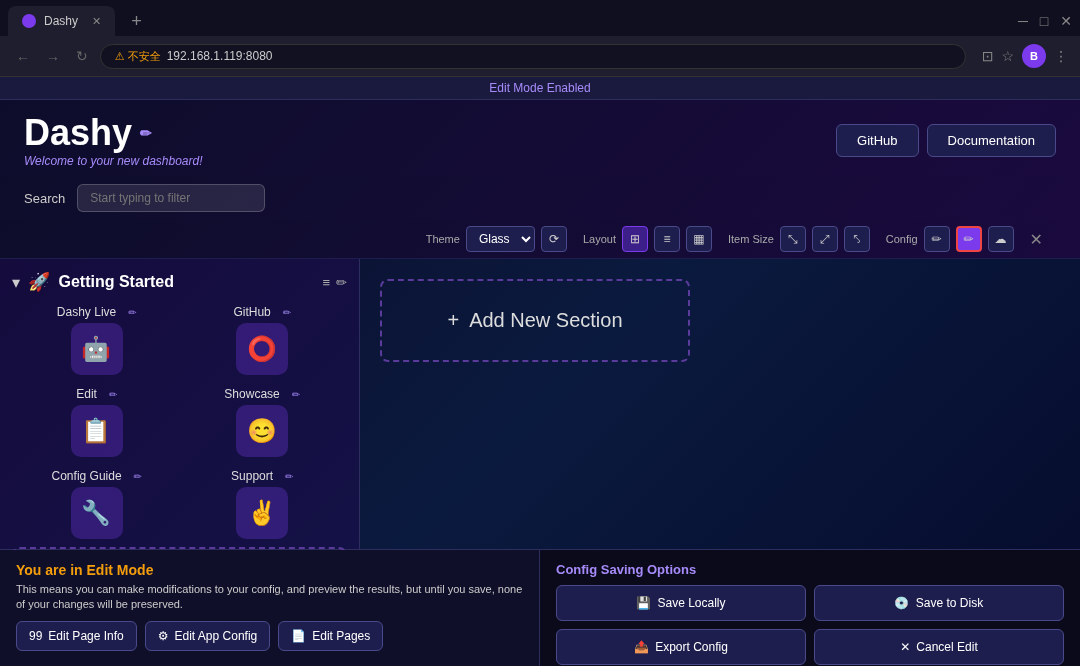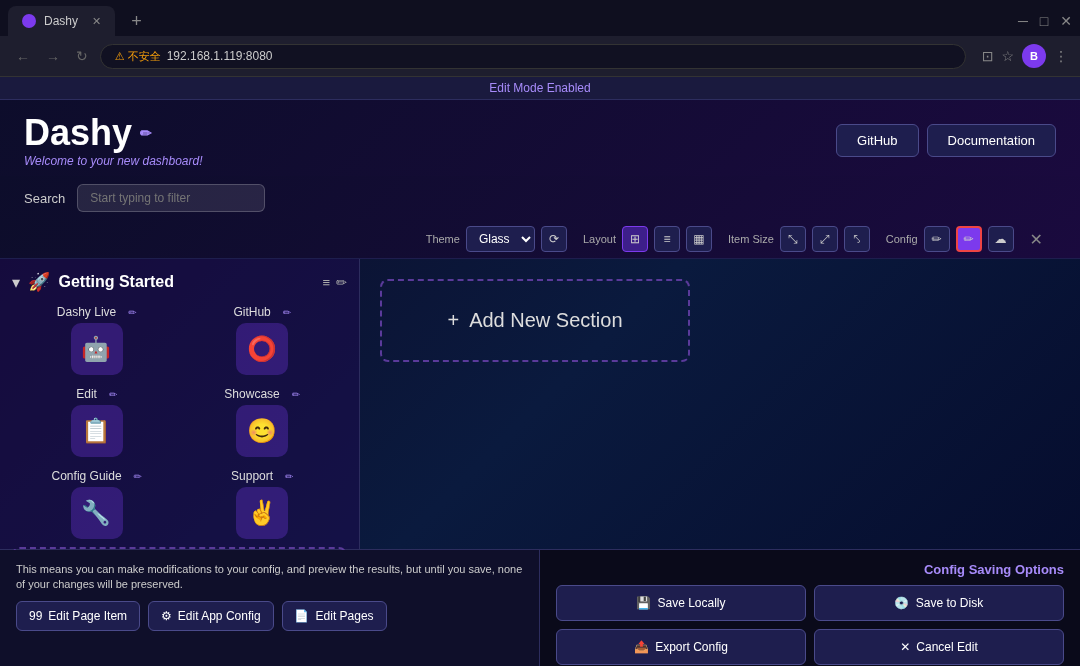--- a/index.html
+++ b/index.html
@@ -595,6 +595,7 @@
 
 <div class="bottom-panel">
   <div class="bottom-left">
+    <div class="edit-mode-title">You are in Edit Mode</div>
     <div class="edit-mode-desc">This means you can make modifications to your config, and preview the results, but until you save, none of your changes will be preserved.</div>
     <div class="edit-buttons-row">
       <button class="edit-btn">

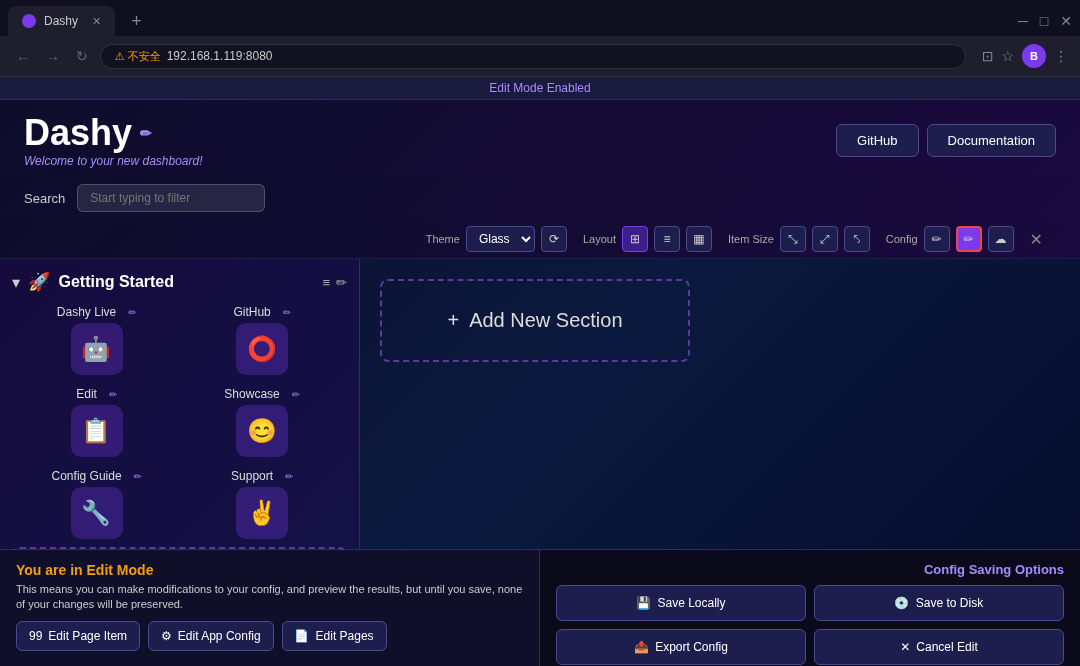--- a/index.html
+++ b/index.html
@@ -414,7 +414,6 @@
       font-weight: 700;
       color: #a78bfa;
       margin-bottom: 8px;
-      text-align: right;
     }
     .config-btn-grid {
       display: grid;

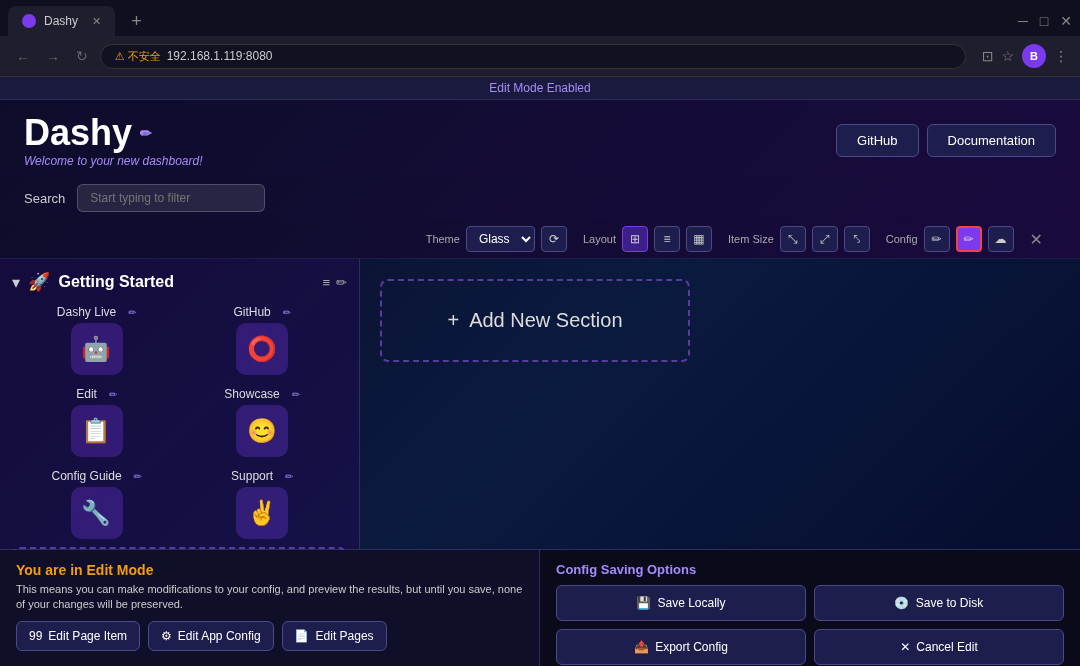--- a/index.html
+++ b/index.html
@@ -599,7 +599,7 @@
     <div class="edit-buttons-row">
       <button class="edit-btn">
         <span>99</span>
-        <span>Edit Page Item</span>
+        <span>Edit Page Info</span>
       </button>
       <button class="edit-btn">
         <span>⚙</span>

